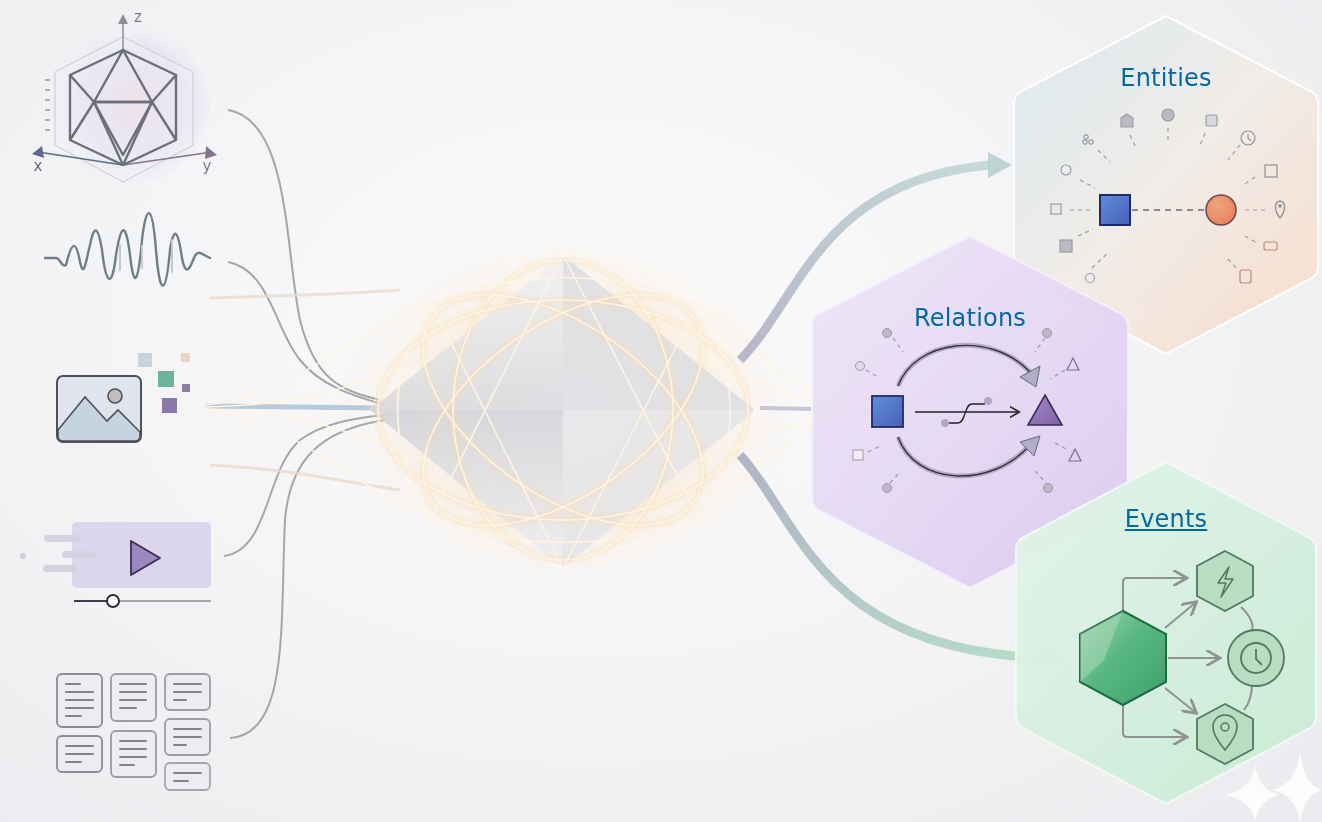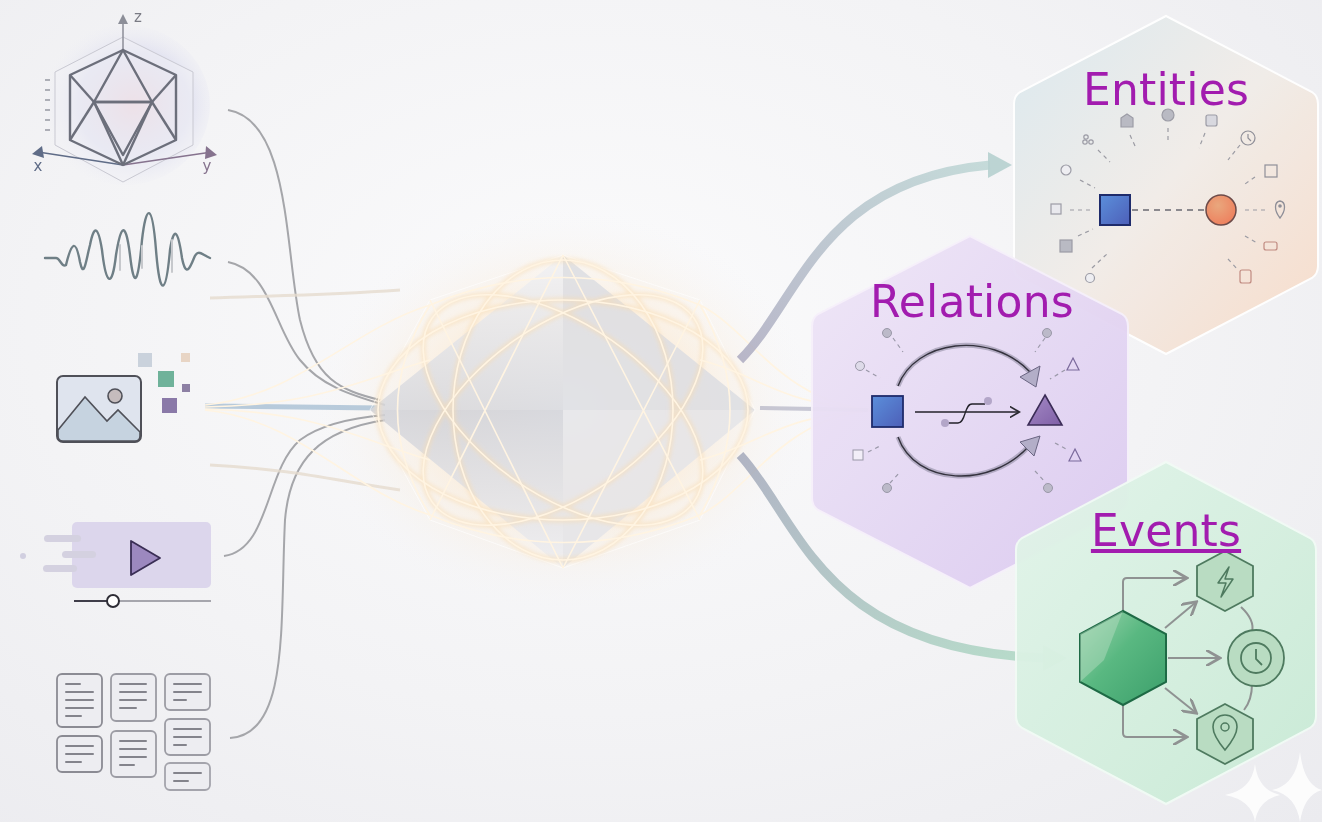--- a/index.html
+++ b/index.html
@@ -11,7 +11,7 @@
   .layer { position: absolute; left: 0; top: 0; width: 1322px; height: 822px; }
   .hex-label {
     position: absolute; font-family: "DejaVu Sans", sans-serif;
-    font-size: 44px; color: #a21caf; text-align: center; letter-spacing: 0.2px;
+    font-size: 24px; color: #0369a1; text-align: center; letter-spacing: 0.2px;
   }
 </style>
 </head>

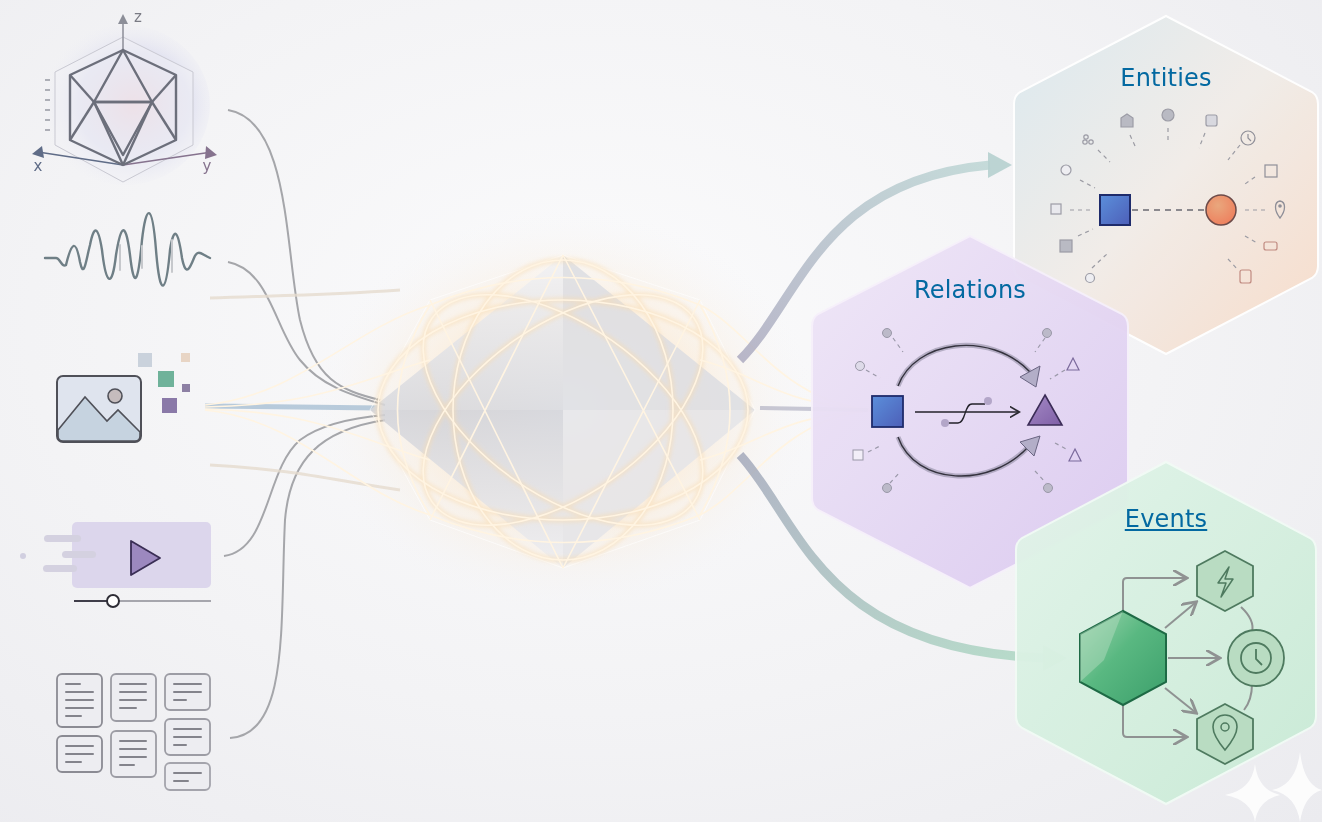--- a/index.html
+++ b/index.html
@@ -369,7 +369,7 @@
 <div class="hex-label" style="left:199px;top:157px;font-size:15px;color:#86738e;width:16px;">y</div>
 
 <div class="hex-label" style="left:1066px;top:64px;width:200px;">Entities</div>
-<div class="hex-label" style="left:870px;top:276px;width:200px;">Relations</div>
+<div class="hex-label" style="left:870px;top:304px;width:200px;">Relations</div>
 <div class="hex-label" style="left:1066px;top:505px;width:200px;text-decoration:underline;">Events</div>
 
 </body></html>

